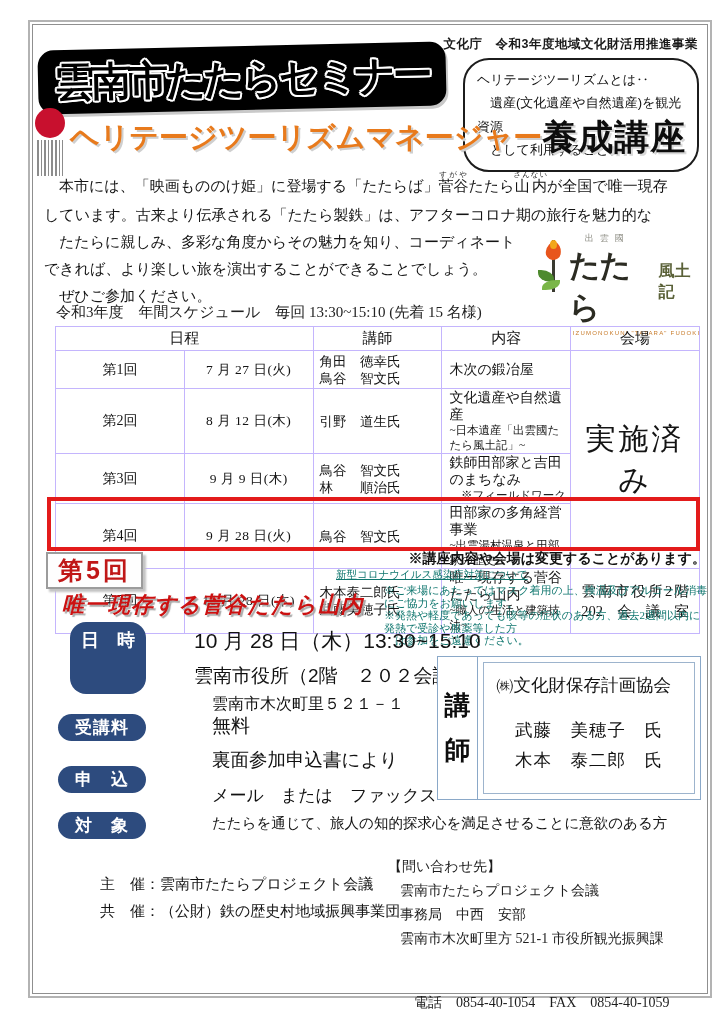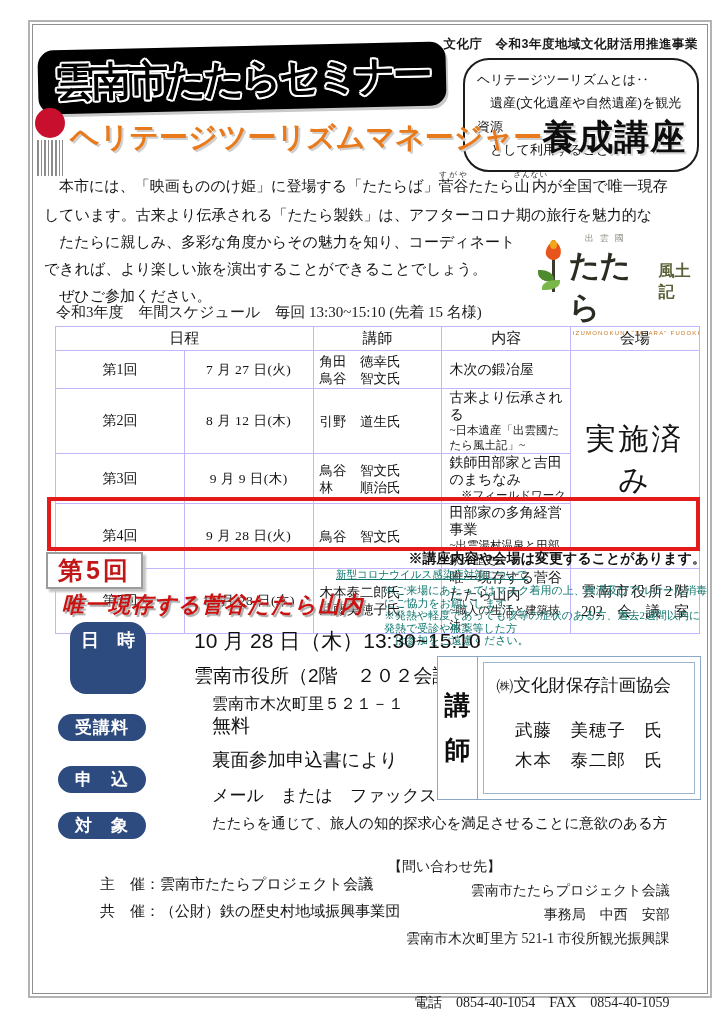--- a/index.html
+++ b/index.html
@@ -197,7 +197,7 @@
         <div>引野　道生氏</div>
       </td>
       <td class="c-con">
-        <div>古来より伝承される</div>
+        <div>文化遺産や自然遺産</div>
         <div class="sub">~日本遺産「出雲國たたら風土記」~</div>
       </td>
     </tr>

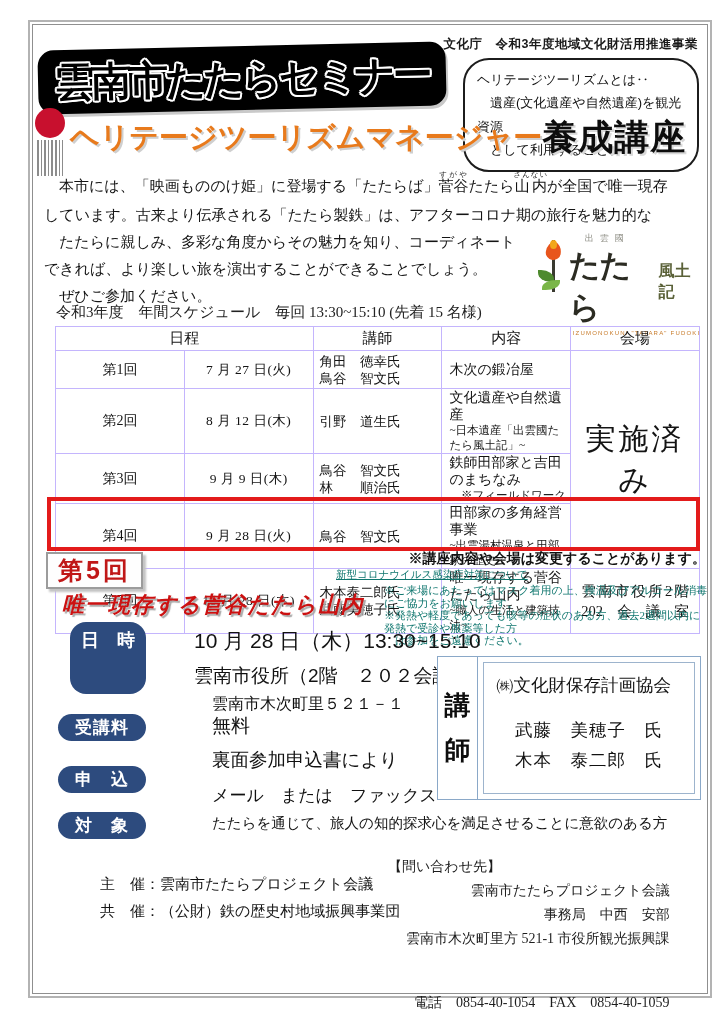--- a/index.html
+++ b/index.html
@@ -109,7 +109,7 @@
   .lect-names { margin-top:18px; text-align:center; font-size:17.5px; line-height:30px; letter-spacing:1px; }
   .footer-host { left:100px; top:870px; font-size:15px; line-height:27px; color:#141414; white-space:nowrap; }
   .footer-contact { left:388px; top:855px; font-family:"Liberation Serif", serif; font-size:14px; line-height:24px; color:#1d1d1d; white-space:nowrap; }
-  .fc-indent { padding-left:12px;text-align:right; }
+  .fc-indent { padding-left:12px; }
   .fc-indent2 { padding-left:26px;margin-top:40px; }
 </style>
 </head>

